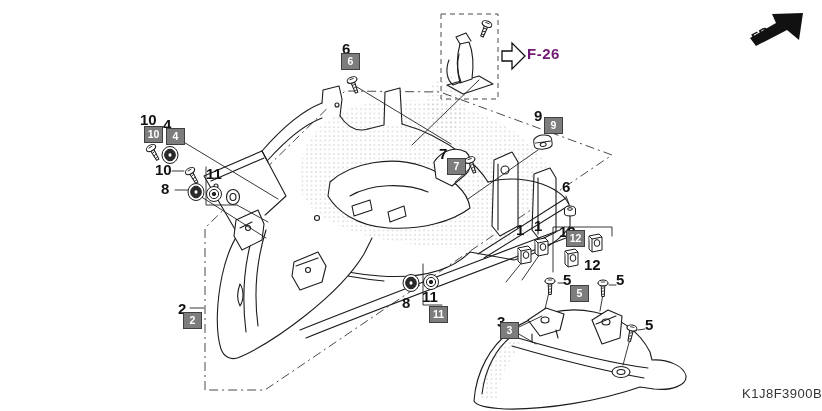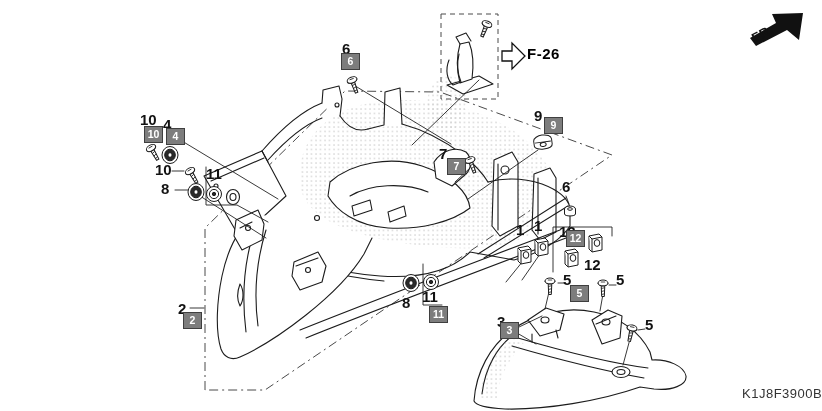--- a/index.html
+++ b/index.html
@@ -18,7 +18,7 @@
     text-align:center;line-height:15px;user-select:none;
   }
   .ref-label{
-    position:absolute;z-index:3;font-size:15px;font-weight:700;color:#000000;
+    position:absolute;z-index:3;font-size:15px;font-weight:700;color:#701a75;
     letter-spacing:.5px;
   }
   .fr-label{

